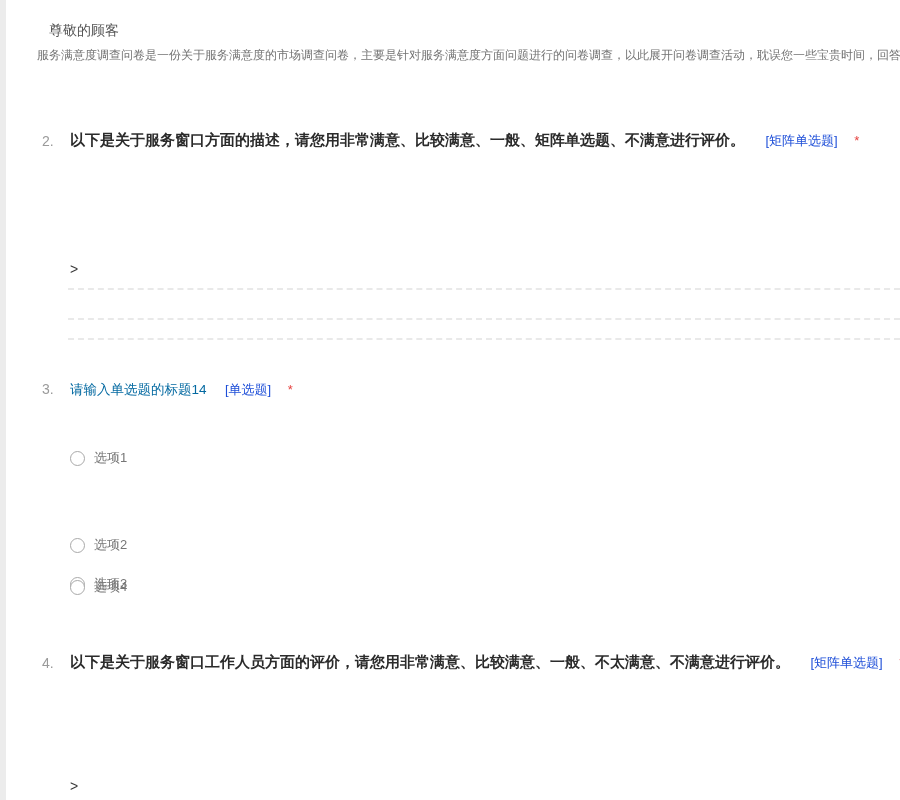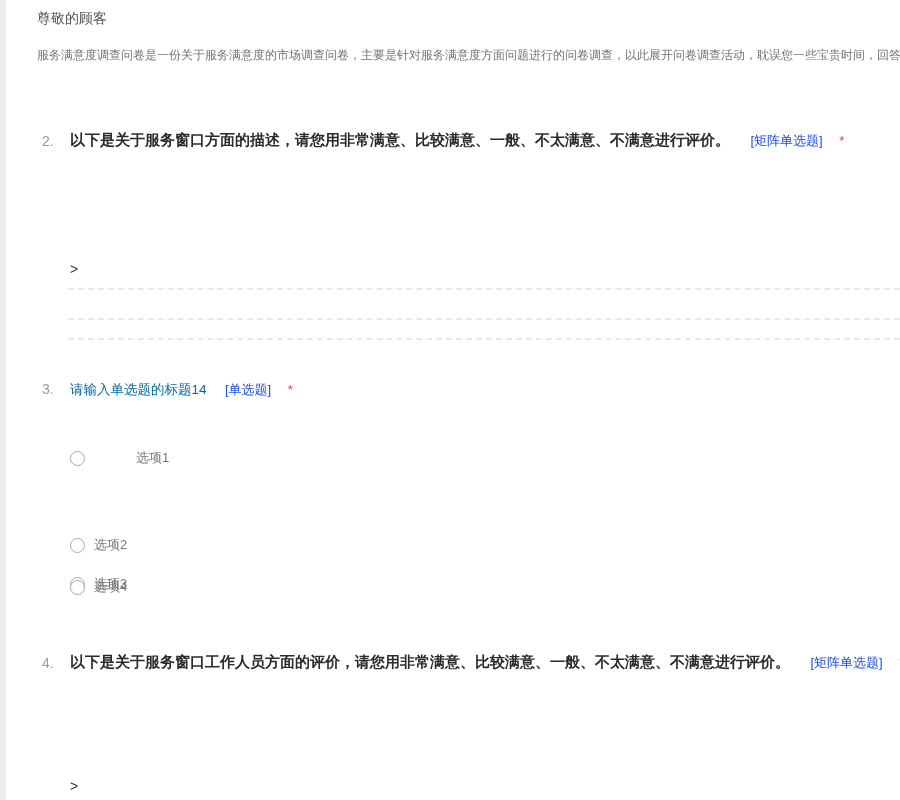--- a/index.html
+++ b/index.html
@@ -17,7 +17,7 @@
   .greeting {
     position: absolute; left: 37px; top: 10px;
     font-size: 14px; font-weight: normal; color: #545454;
-    margin: 0; white-space: nowrap;
+    margin: 12px; white-space: nowrap;
   }
   .desc {
     position: absolute; left: 37px; top: 46px;

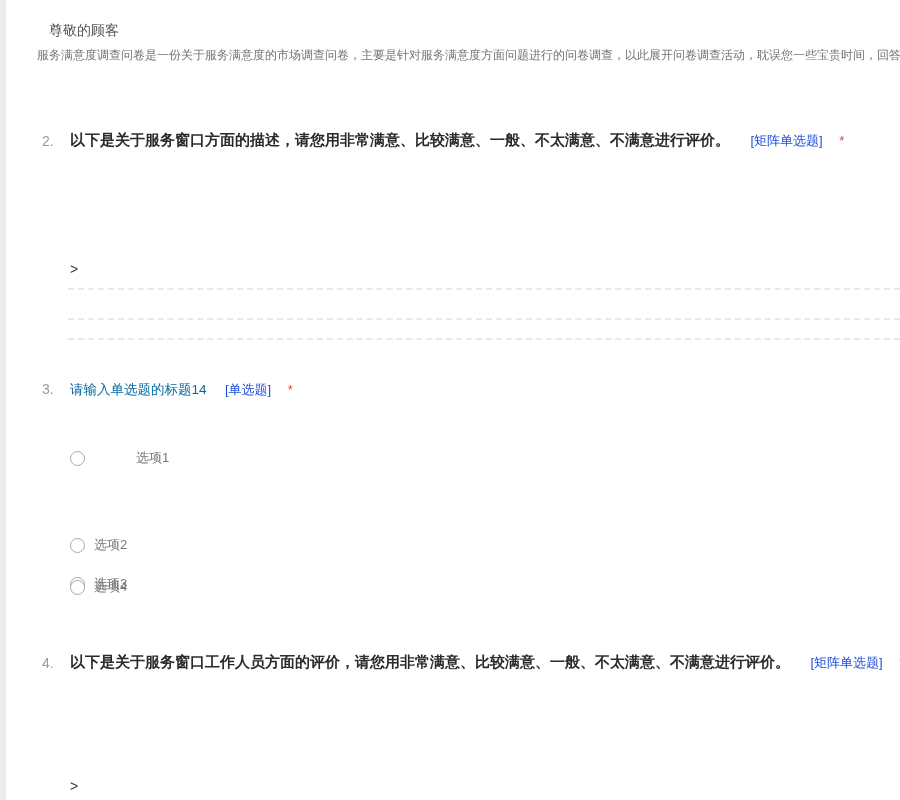--- a/index.html
+++ b/index.html
@@ -77,7 +77,7 @@
 
 <span class="q-num" style="left:42px; top:133px;">2.</span>
 <div class="q-line" style="top:131px;">
-  <span class="q-title-bold">以下是关于服务窗口方面的描述，请您用非常满意、比较满意、一般、不太满意、不满意进行评价。</span>
+  <span class="q-title-bold">以下是关于服务窗口方面的描述，请您用非常满意、比较满意、一般、矩阵单选题、不满意进行评价。</span>
   <span class="q-tag">[矩阵单选题]</span>
   <span class="q-required" style="color:#e64340;">*</span>
 </div>

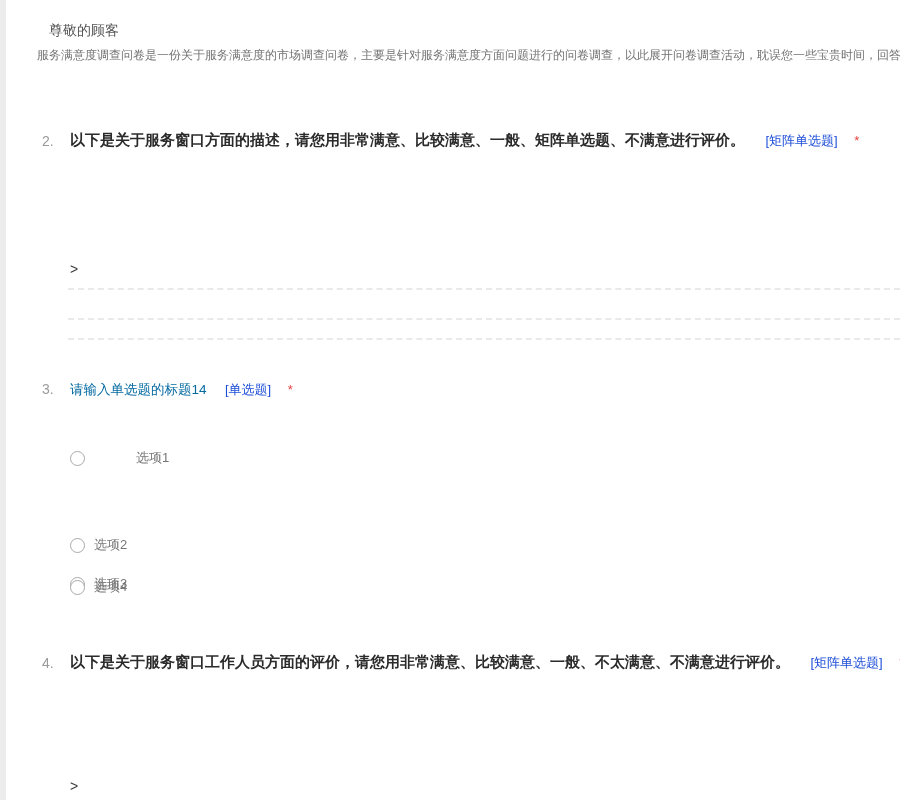--- a/index.html
+++ b/index.html
@@ -97,7 +97,7 @@
 </div>
 
 <div>
-  <label class="option-row" style="top:450px;gap:42px;">
+  <label class="option-row" style="top:450px;">
     <span class="radio"></span>
     <span class="option-label">选项1</span>
   </label>

